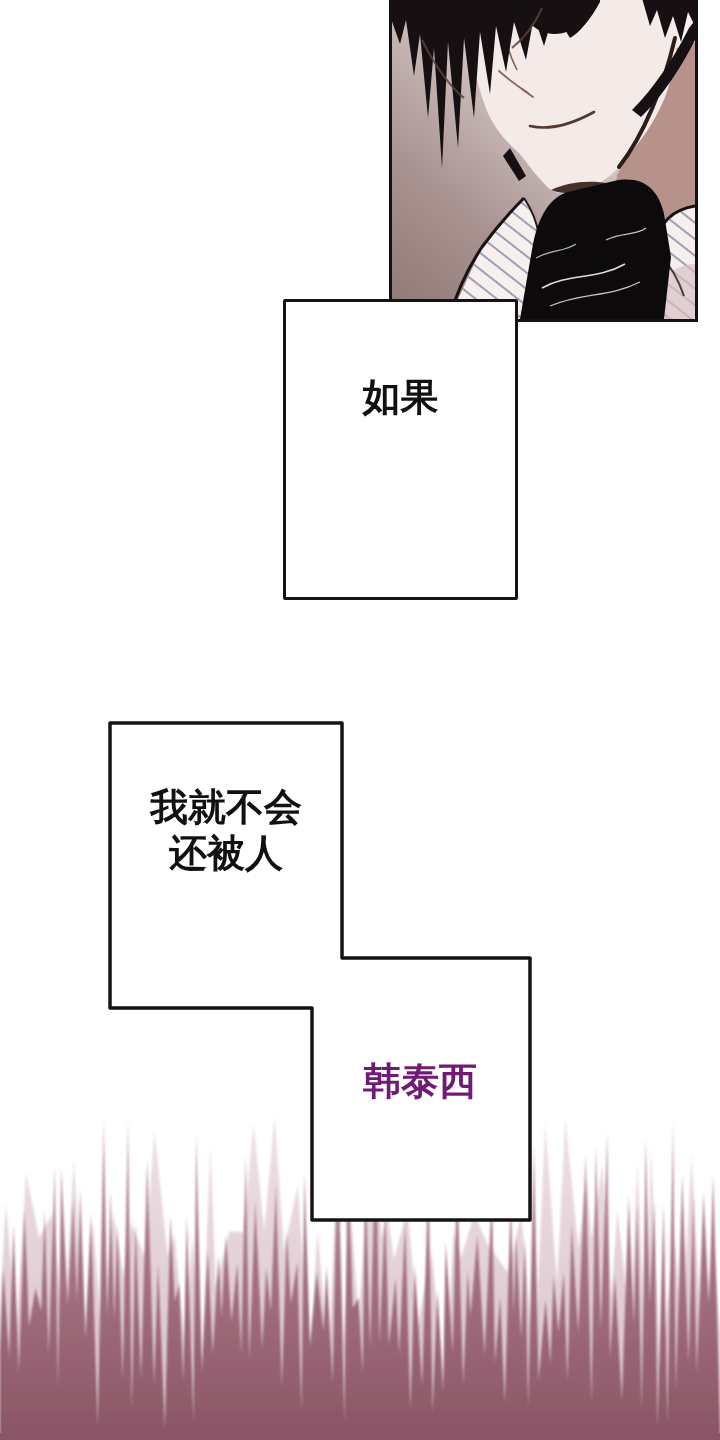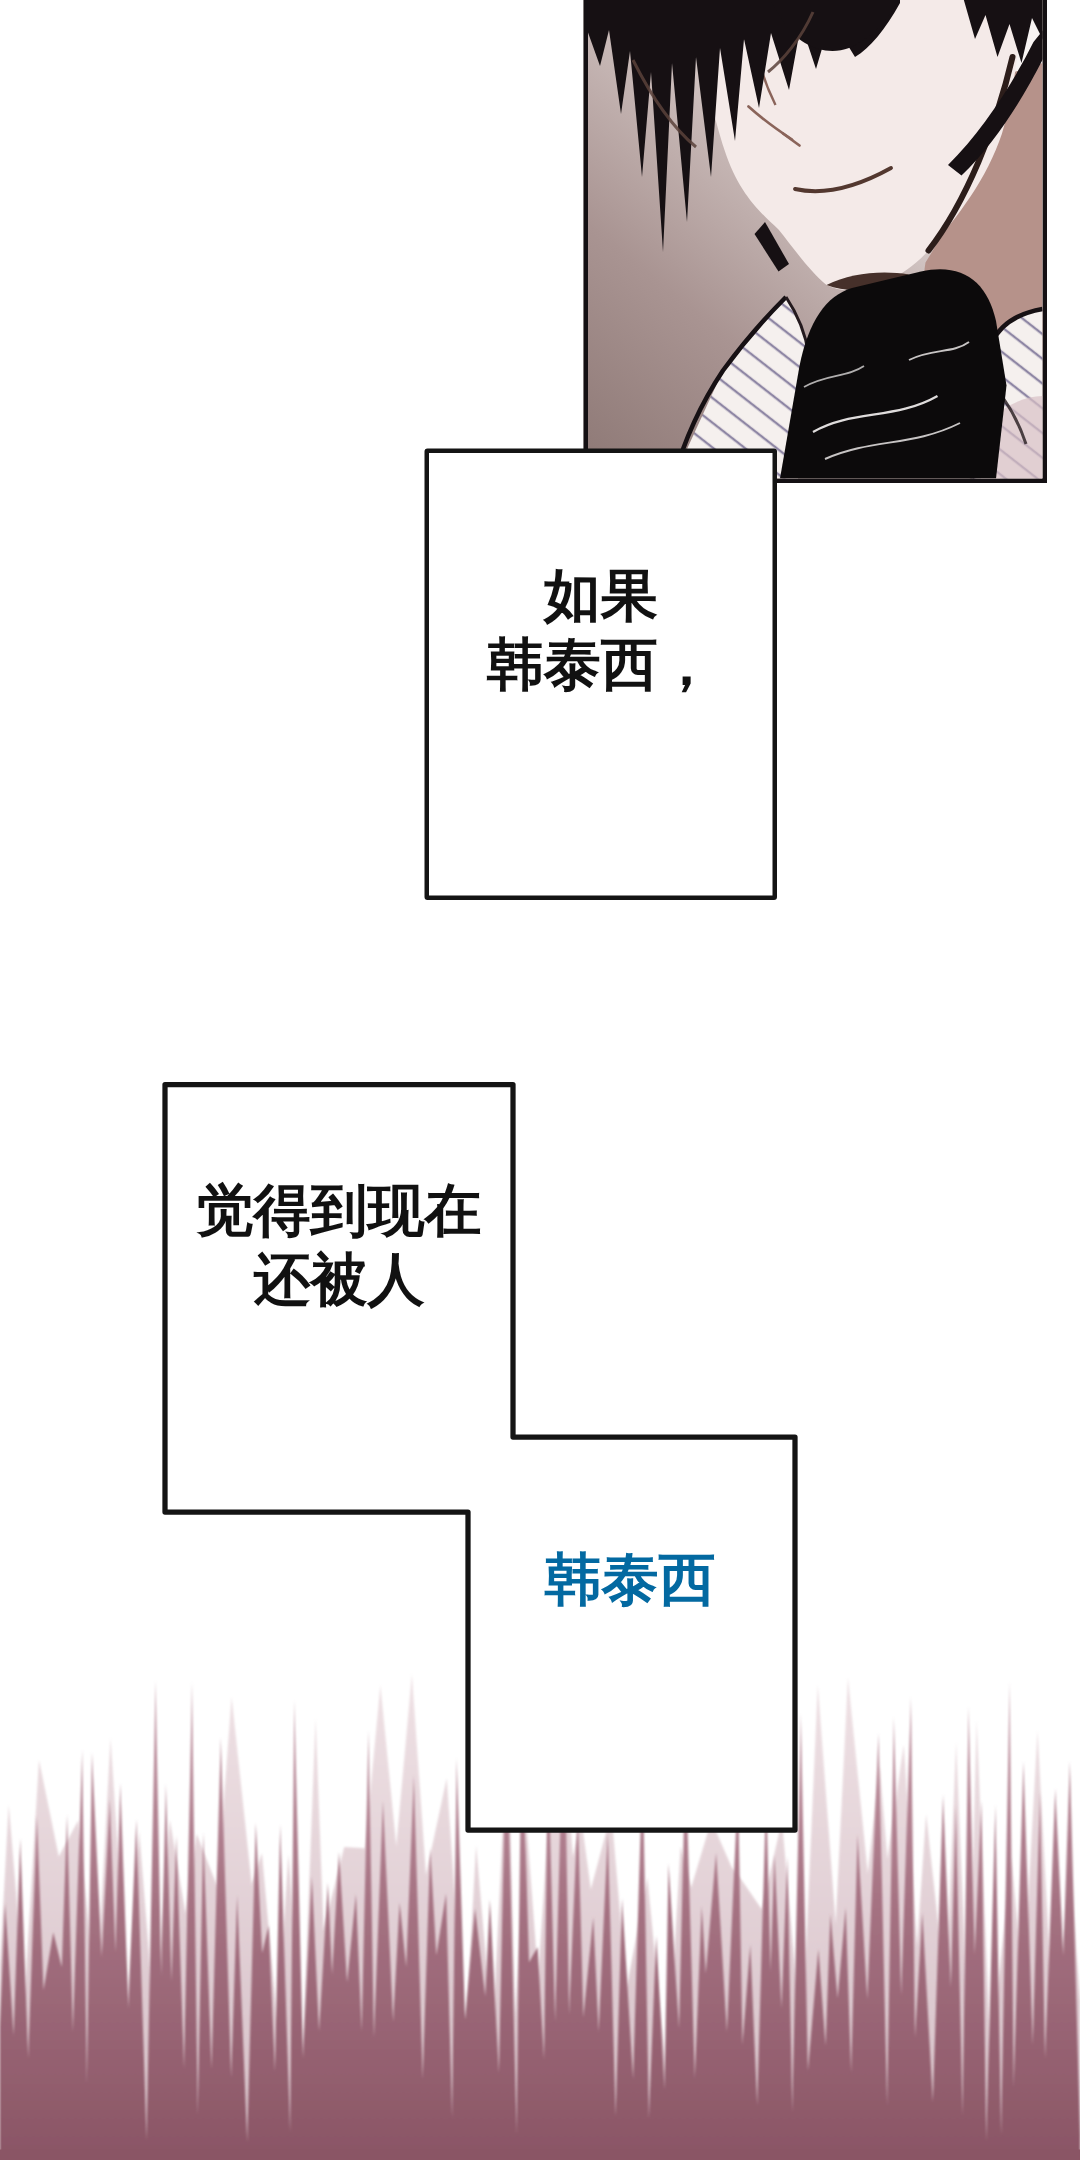--- a/index.html
+++ b/index.html
@@ -134,7 +134,6 @@
   <div id="box1" class="bubble" style="border-color: rgb(20, 20, 20);"></div>
   <div id="t1" class="bubble-text" style="color: rgb(17, 17, 17);">
     <div>如果</div>
-    <div>韩泰西，</div>
   </div>
 
   <svg id="box23" viewBox="0 0 428 505" width="428" height="505">

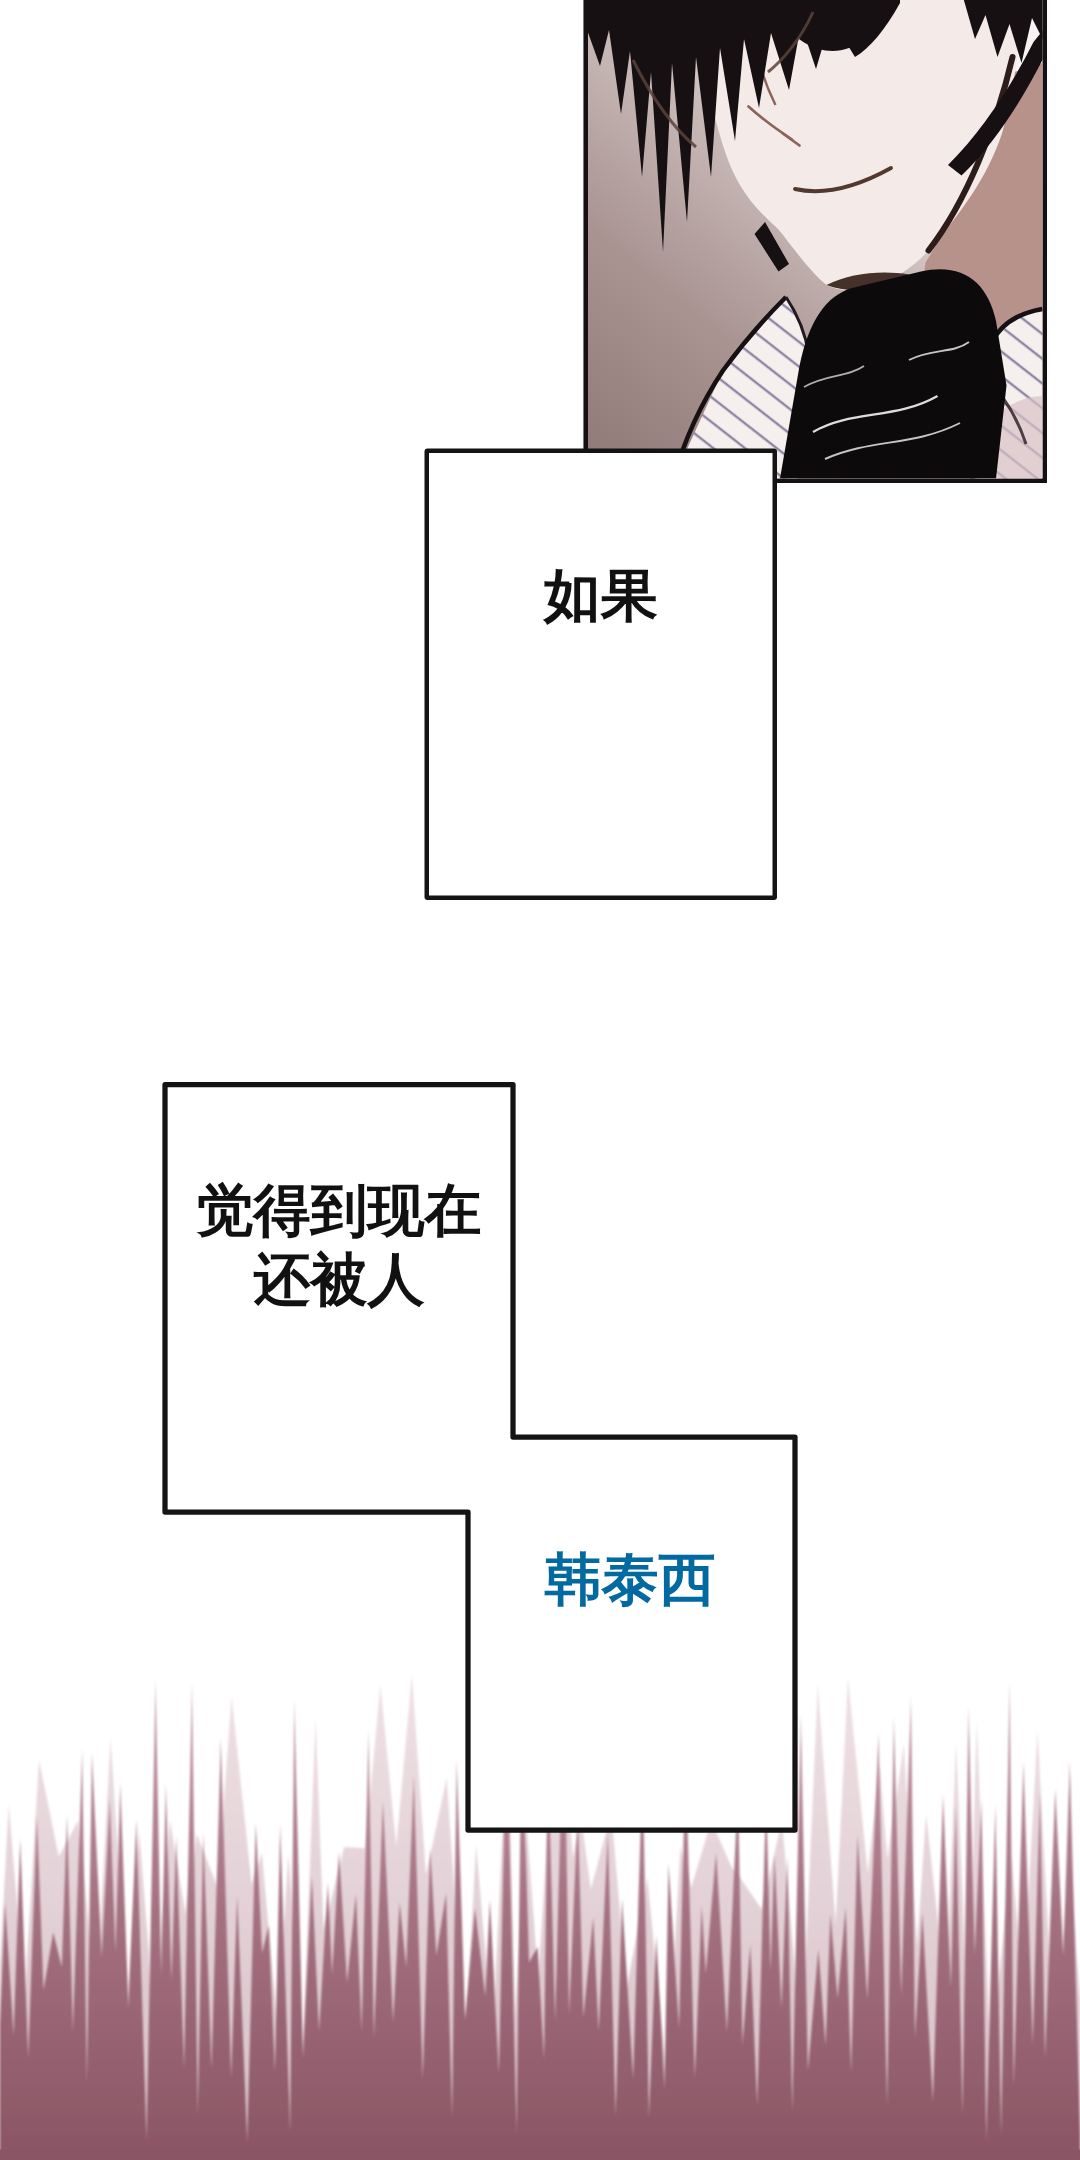--- a/index.html
+++ b/index.html
@@ -140,6 +140,7 @@
     <path d="M4,4 L236,4 L236,239 L424,239 L424,501 L206,501 L206,289 L4,289 Z" fill="#ffffff" stroke="#141414" stroke-width="3.5" stroke-linejoin="round"></path>
   </svg>
   <div id="t2" class="bubble-text" style="color: rgb(17, 17, 17);">
+    <div>我就不会</div>
     <div>觉得到现在</div>
     <div>还被人</div>
   </div>

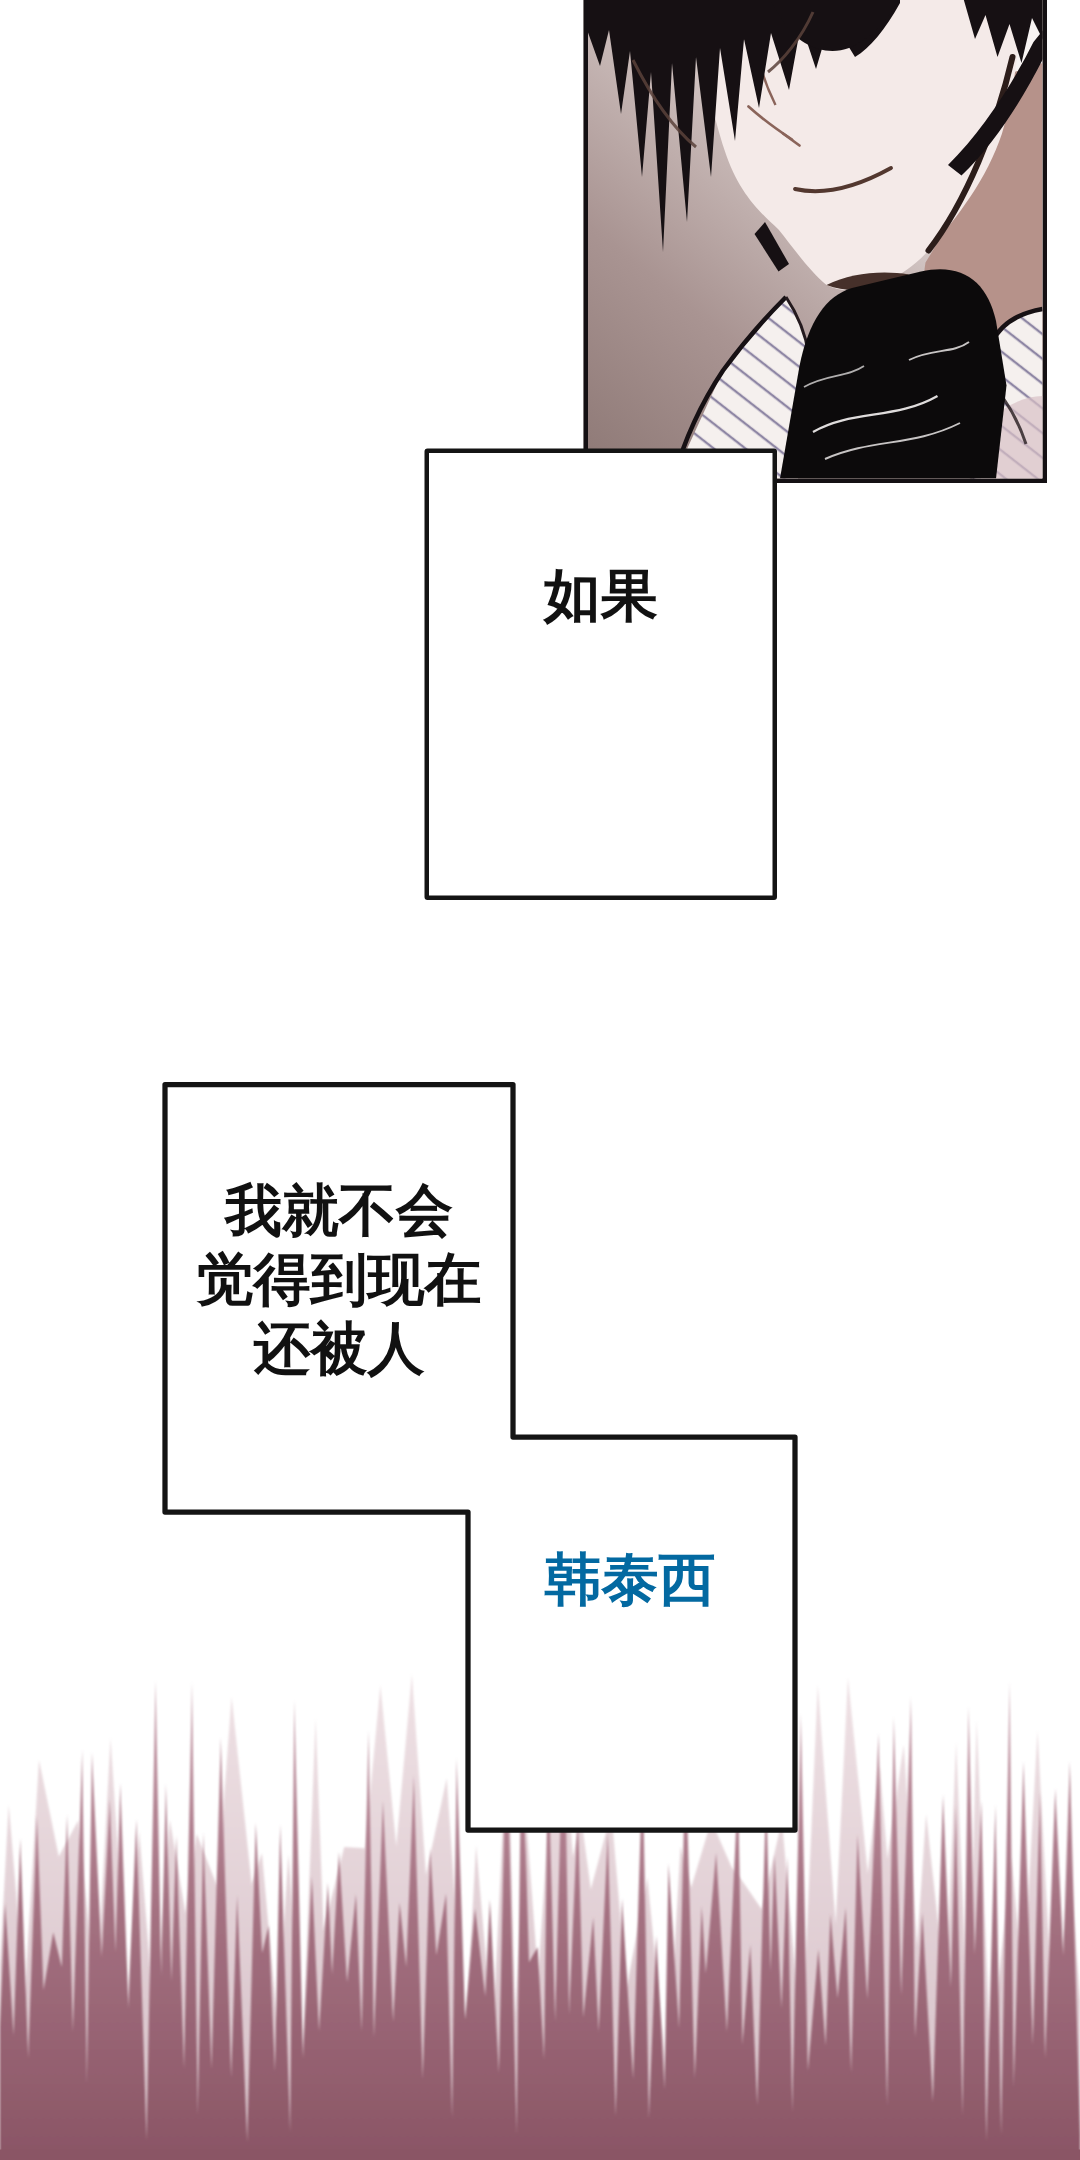--- a/index.html
+++ b/index.html
@@ -141,7 +141,6 @@
   </svg>
   <div id="t2" class="bubble-text" style="color: rgb(17, 17, 17);">
     <div>我就不会</div>
-    <div>觉得到现在</div>
     <div>还被人</div>
   </div>
   <div id="t3" class="bubble-text" style="color: #0369a1;">

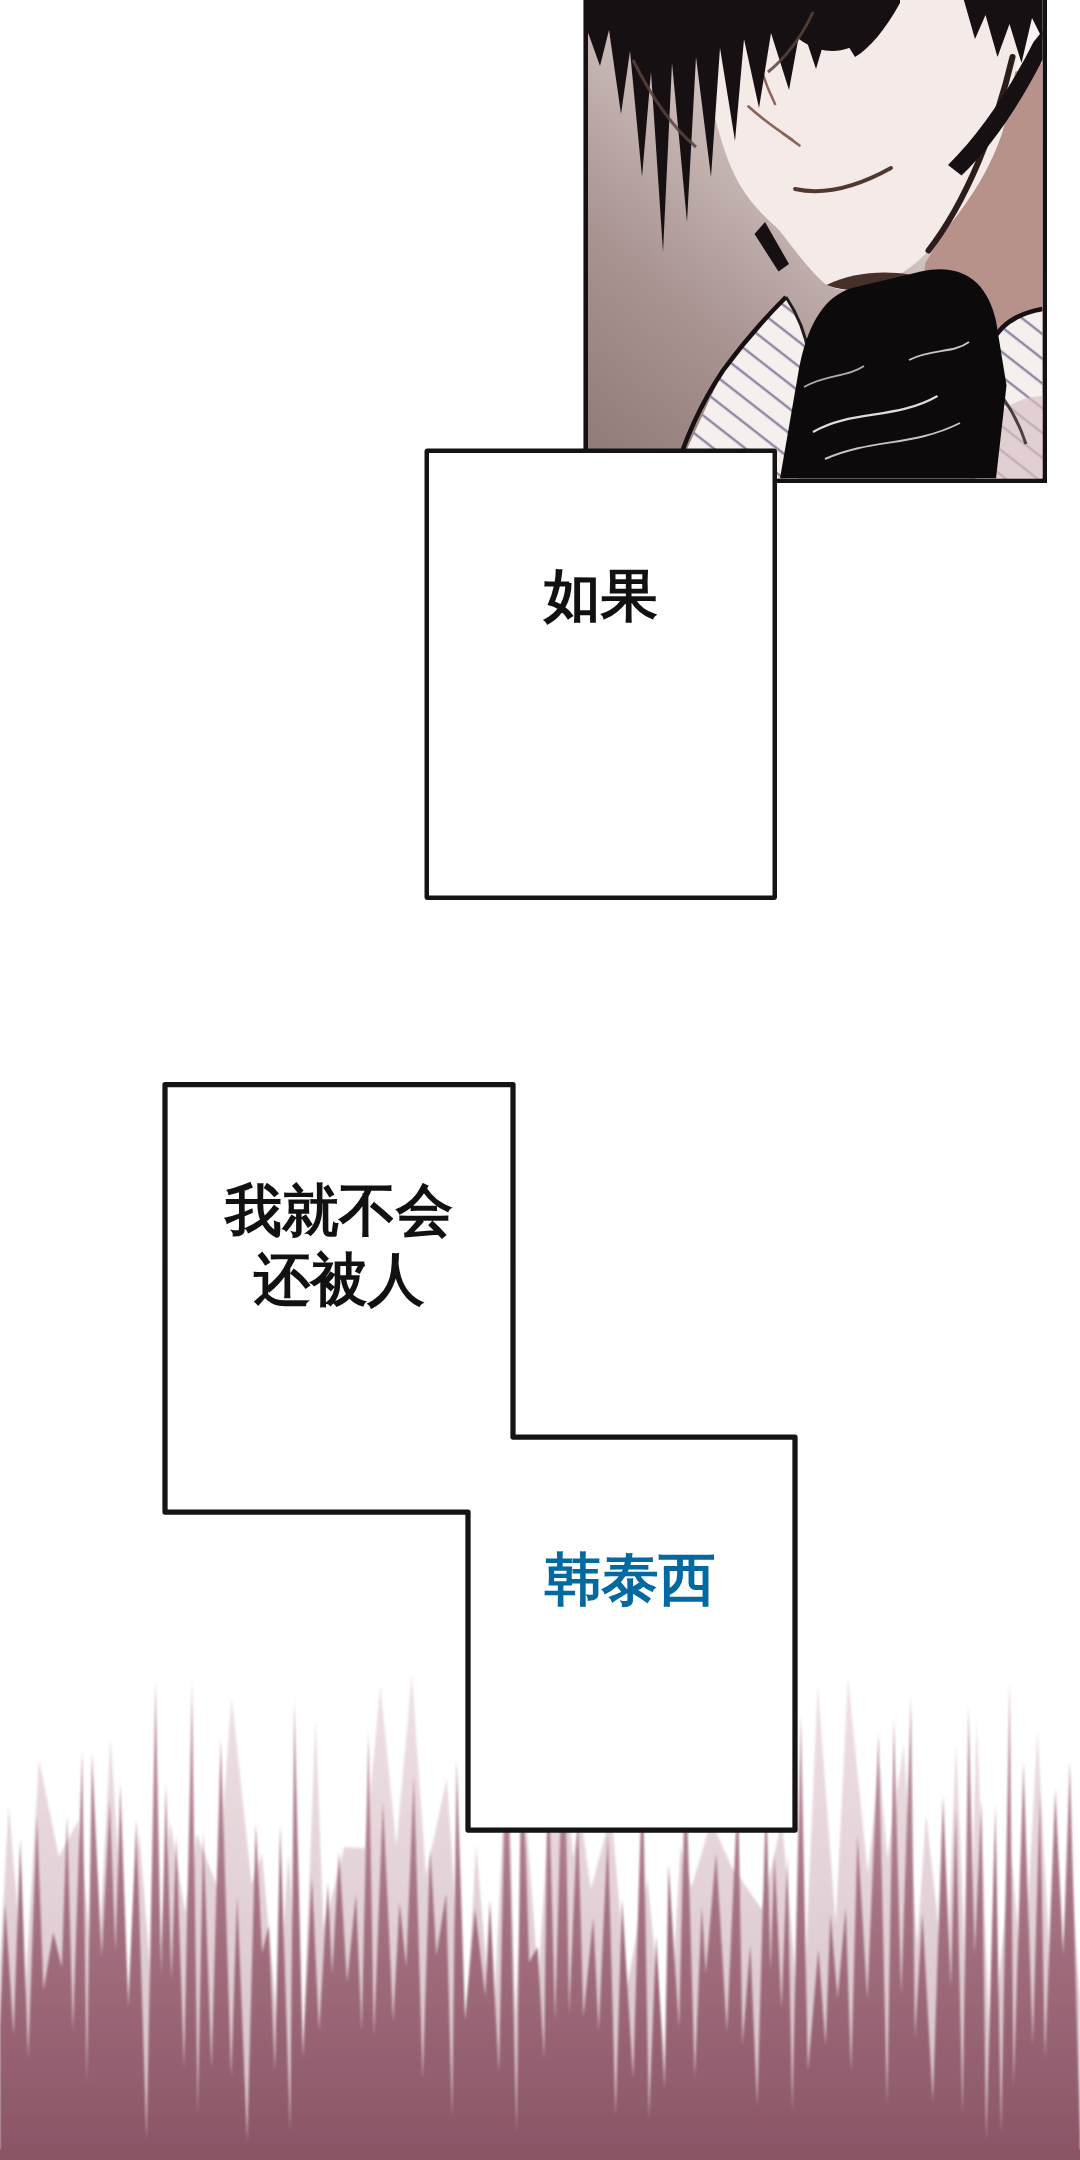--- a/index.html
+++ b/index.html
@@ -143,7 +143,7 @@
     <div>我就不会</div>
     <div>还被人</div>
   </div>
-  <div id="t3" class="bubble-text" style="color: #0369a1;">
+  <div id="t3" class="bubble-text" style="color: #701a75; margin-top: 28px;">
     <div>韩泰西</div>
   </div>
 

